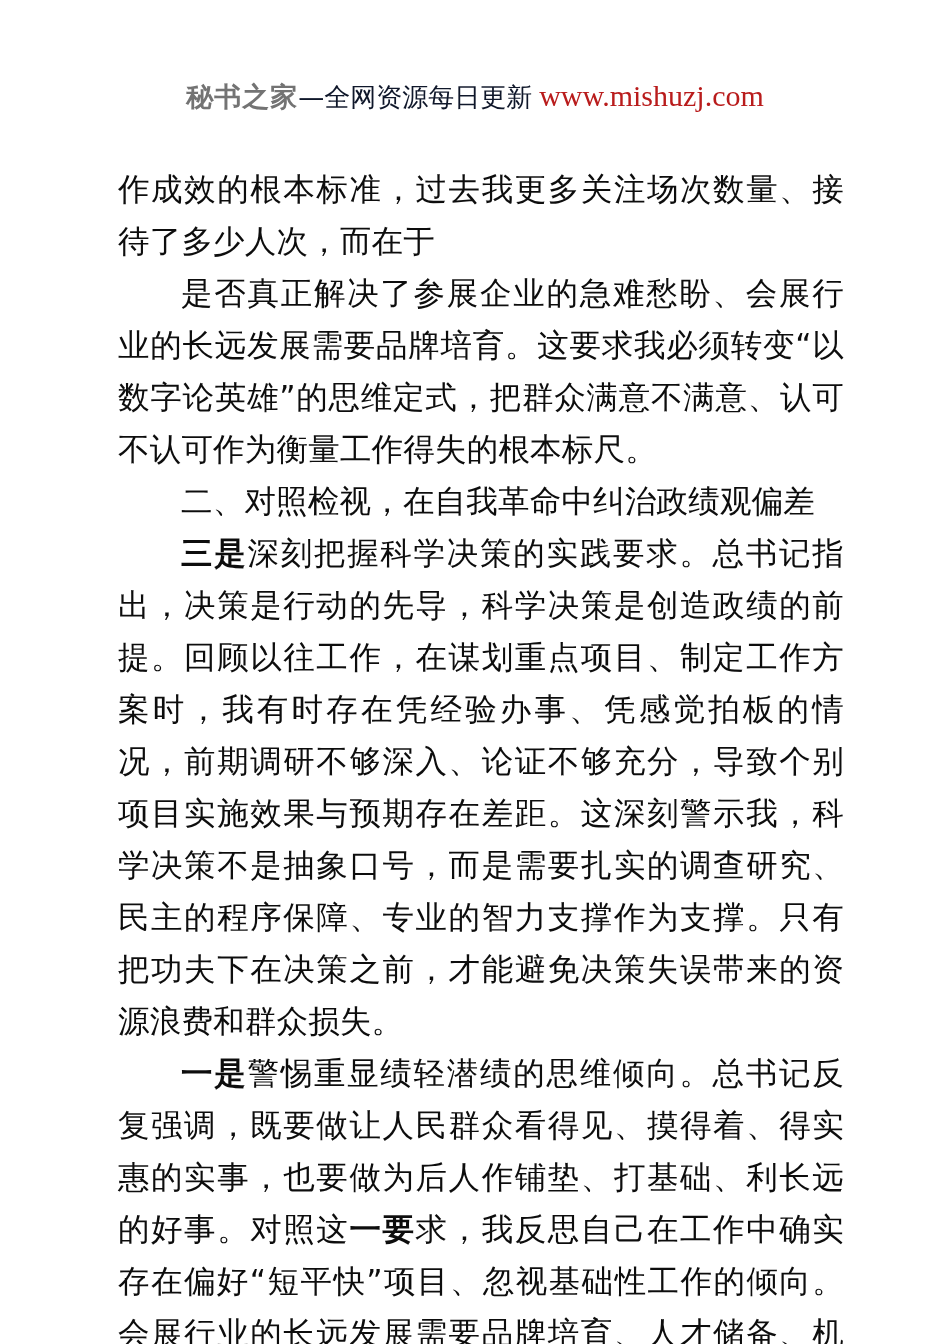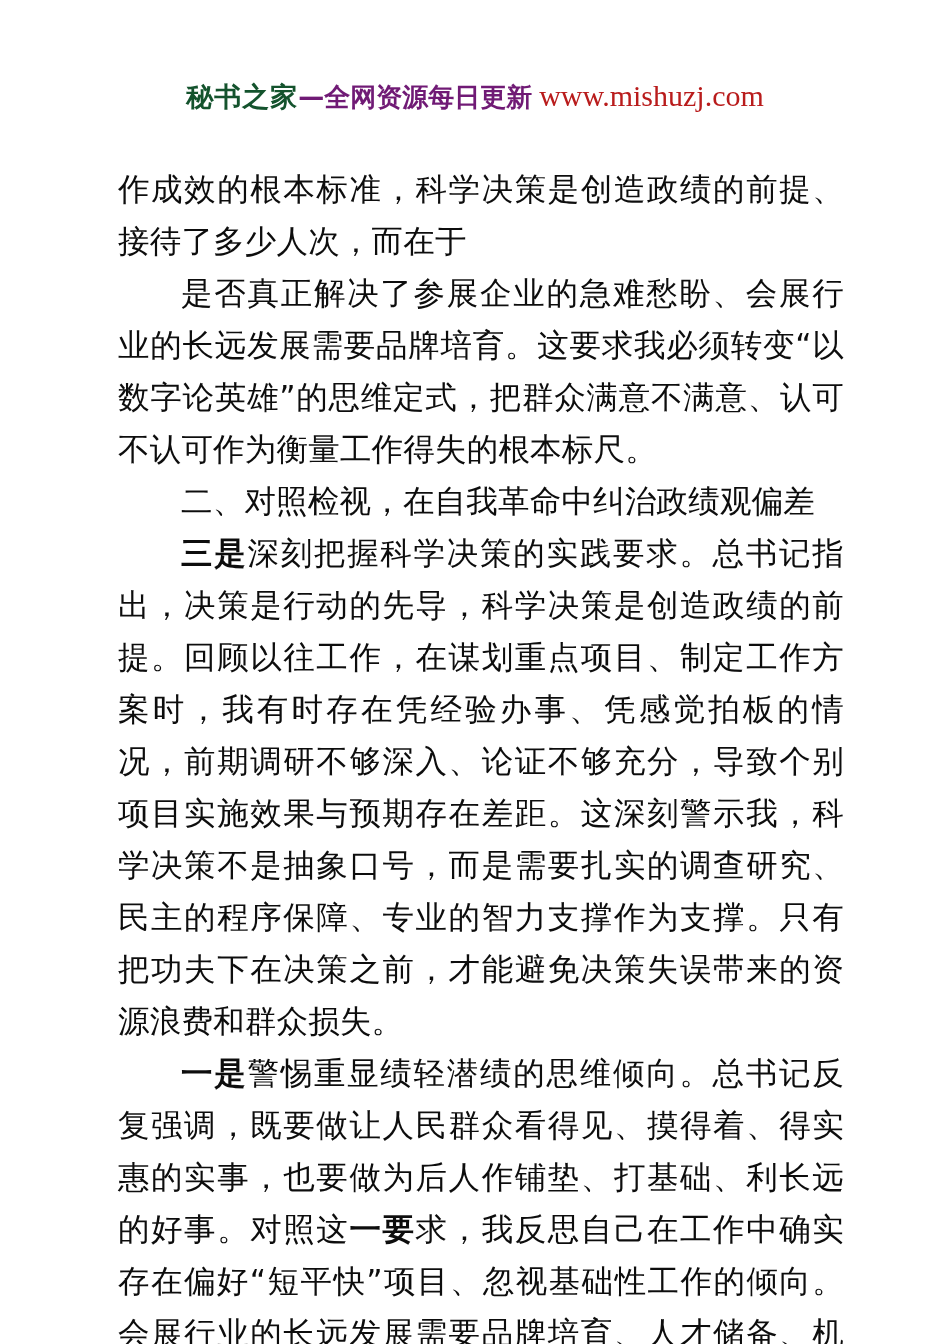--- a/index.html
+++ b/index.html
@@ -31,7 +31,7 @@
     white-space: nowrap;
   }
   .header .brand {
-    color: #14532d;
+    color: #737373;
     font-weight: bold;
     font-family: "DejaVu Sans", "Liberation Sans", sans-serif;
     font-size: 27px;

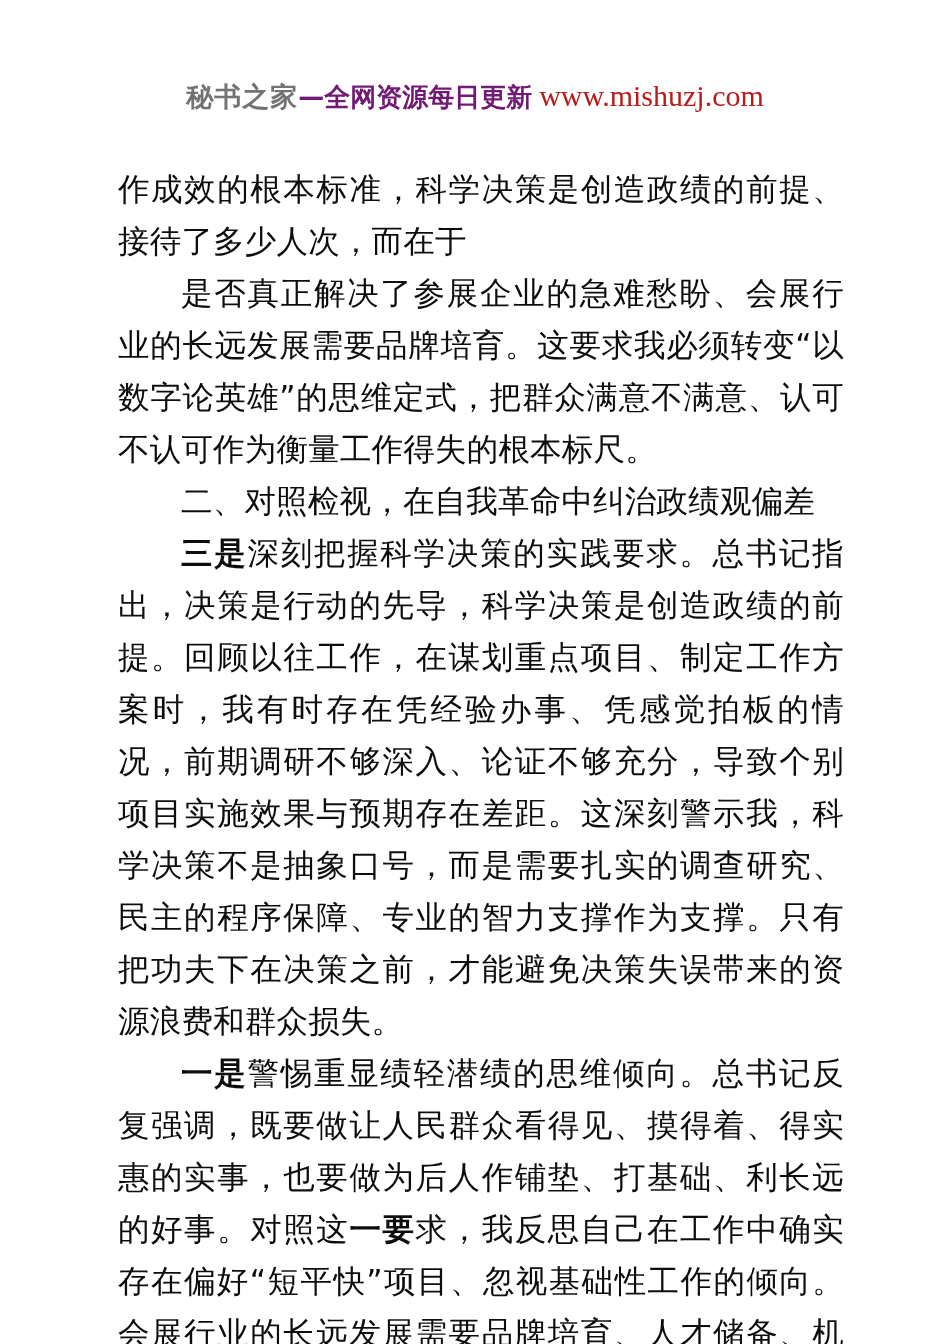--- a/index.html
+++ b/index.html
@@ -38,8 +38,8 @@
     letter-spacing: 1px;
   }
   .header .tagline {
-    color: #701a75;
-    font-weight: bold;
+    color: #0f172a;
+    font-weight: normal;
     font-family: "DejaVu Sans", "Liberation Sans", sans-serif;
     font-size: 26px;
     margin-top: 28px;

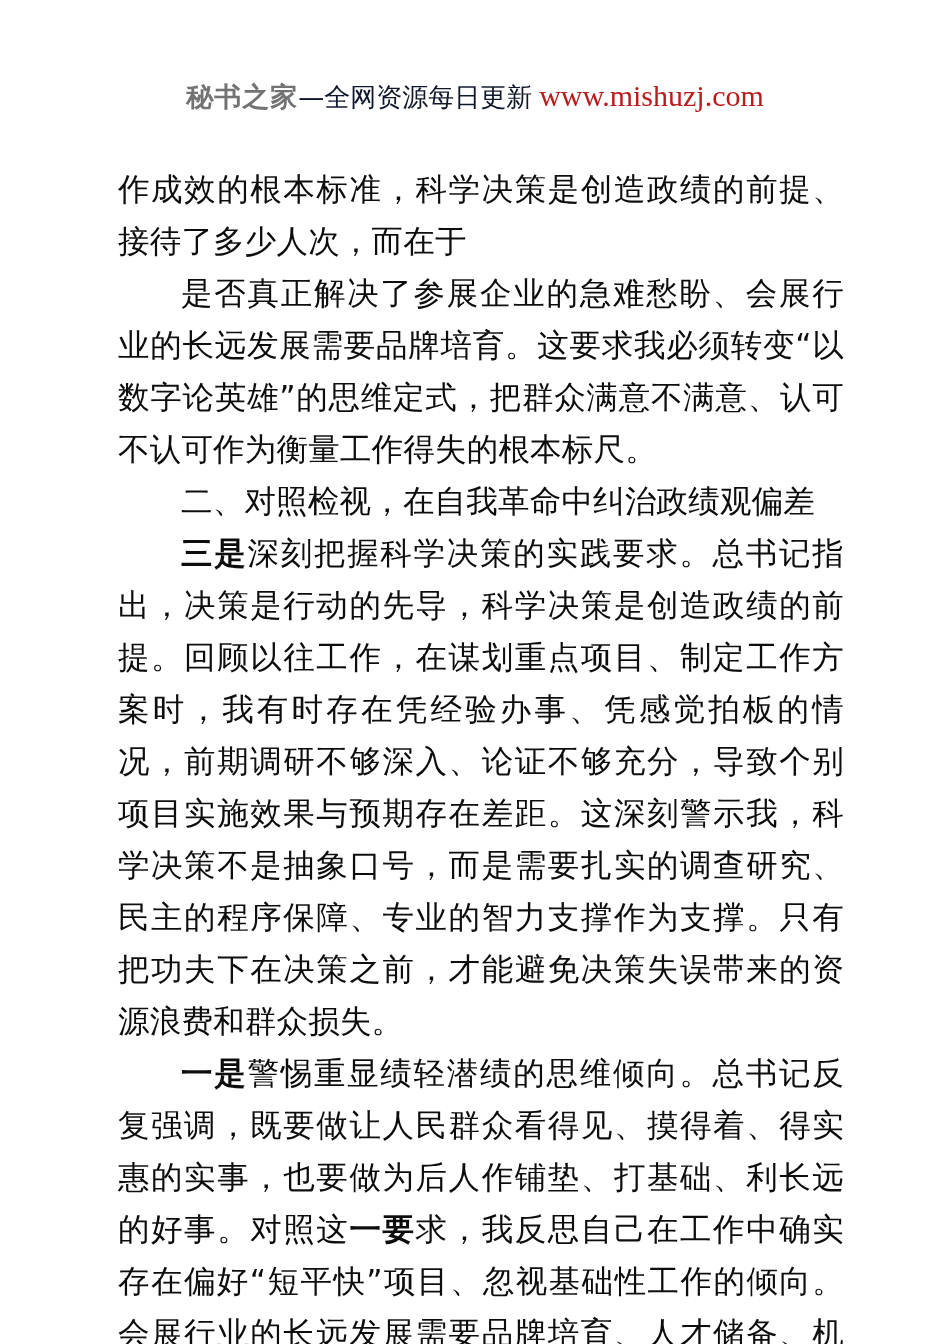--- a/index.html
+++ b/index.html
@@ -85,7 +85,7 @@
   </div>
 
   <div class="body-text" id="doc-body">
-      <p><span>作成效的根本标准，科学决策是创造政绩的前提、接待了多少人次，而在于</span></p>
+      <p><span>作成效的根本标准，过去我更多关注场次数量、接待了多少人次，而在于</span></p>
       <p class="indent"><span>是否真正解决了参展企业的急难愁盼、会展行业的长远发展需要品牌培育。这要求我必须转变“以数字论英雄”的思维定式，把群众满意不满意、认可不认可作为衡量工作得失的根本标尺。</span></p>
       <p class="indent"><span>二、对照检视，在自我革命中纠治政绩观偏差</span></p>
       <p class="indent"><b>三是</b><span>深刻把握科学决策的实践要求。总书记指出，决策是行动的先导，科学决策是创造政绩的前提。回顾以往工作，在谋划重点项目、制定工作方案时，我有时存在凭经验办事、凭感觉拍板的情况，前期调研不够深入、论证不够充分，导致个别项目实施效果与预期存在差距。这深刻警示我，科学决策不是抽象口号，而是需要扎实的调查研究、民主的程序保障、专业的智力支撑作为支撑。只有把功夫下在决策之前，才能避免决策失误带来的资源浪费和群众损失。</span></p>

